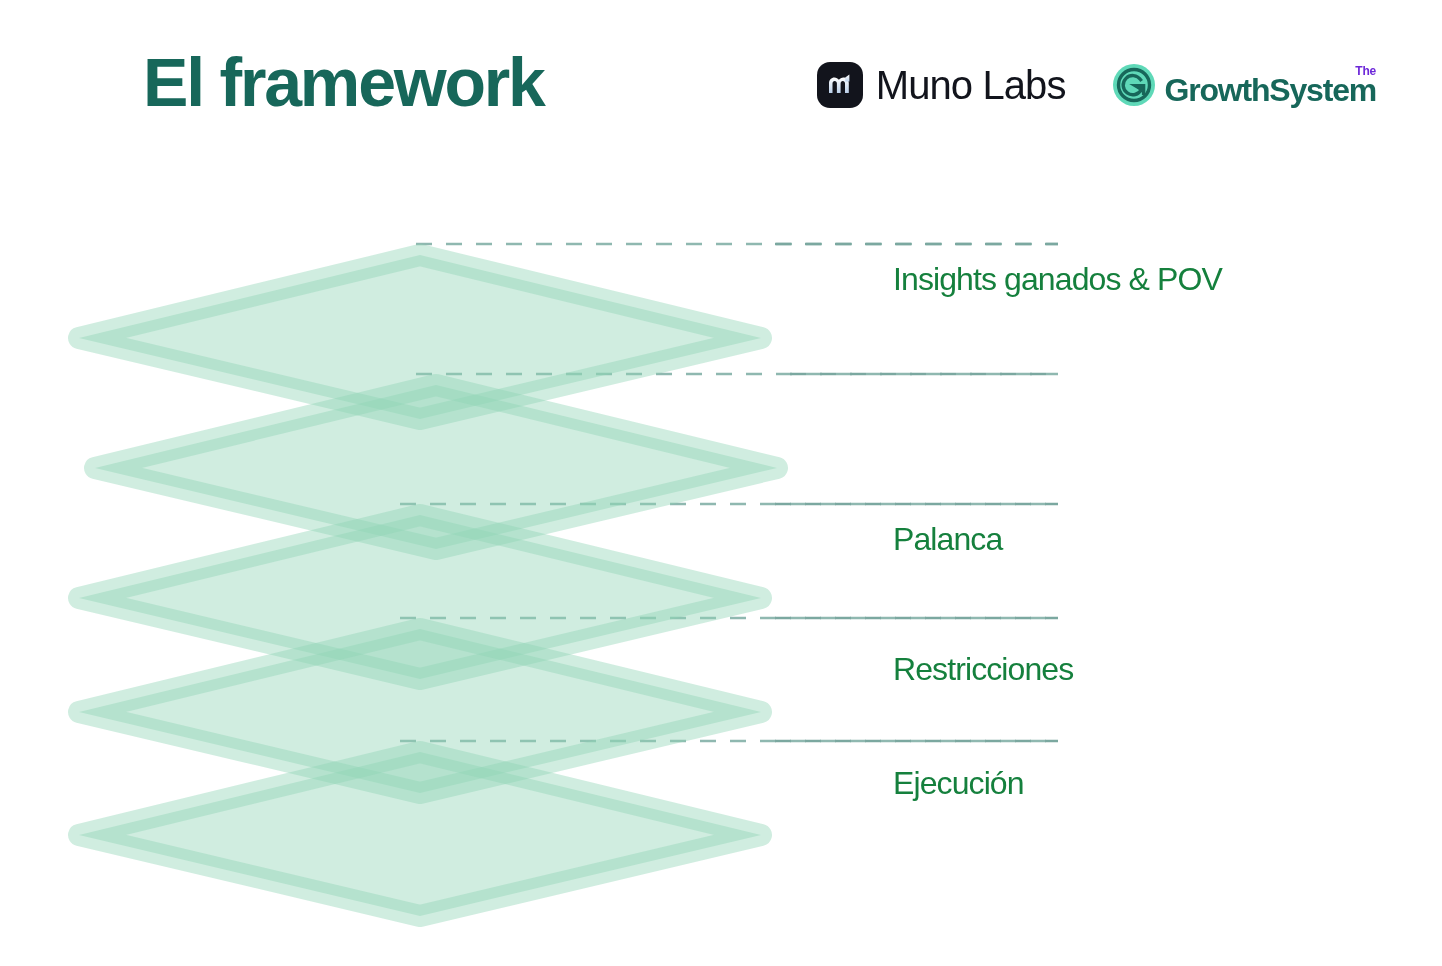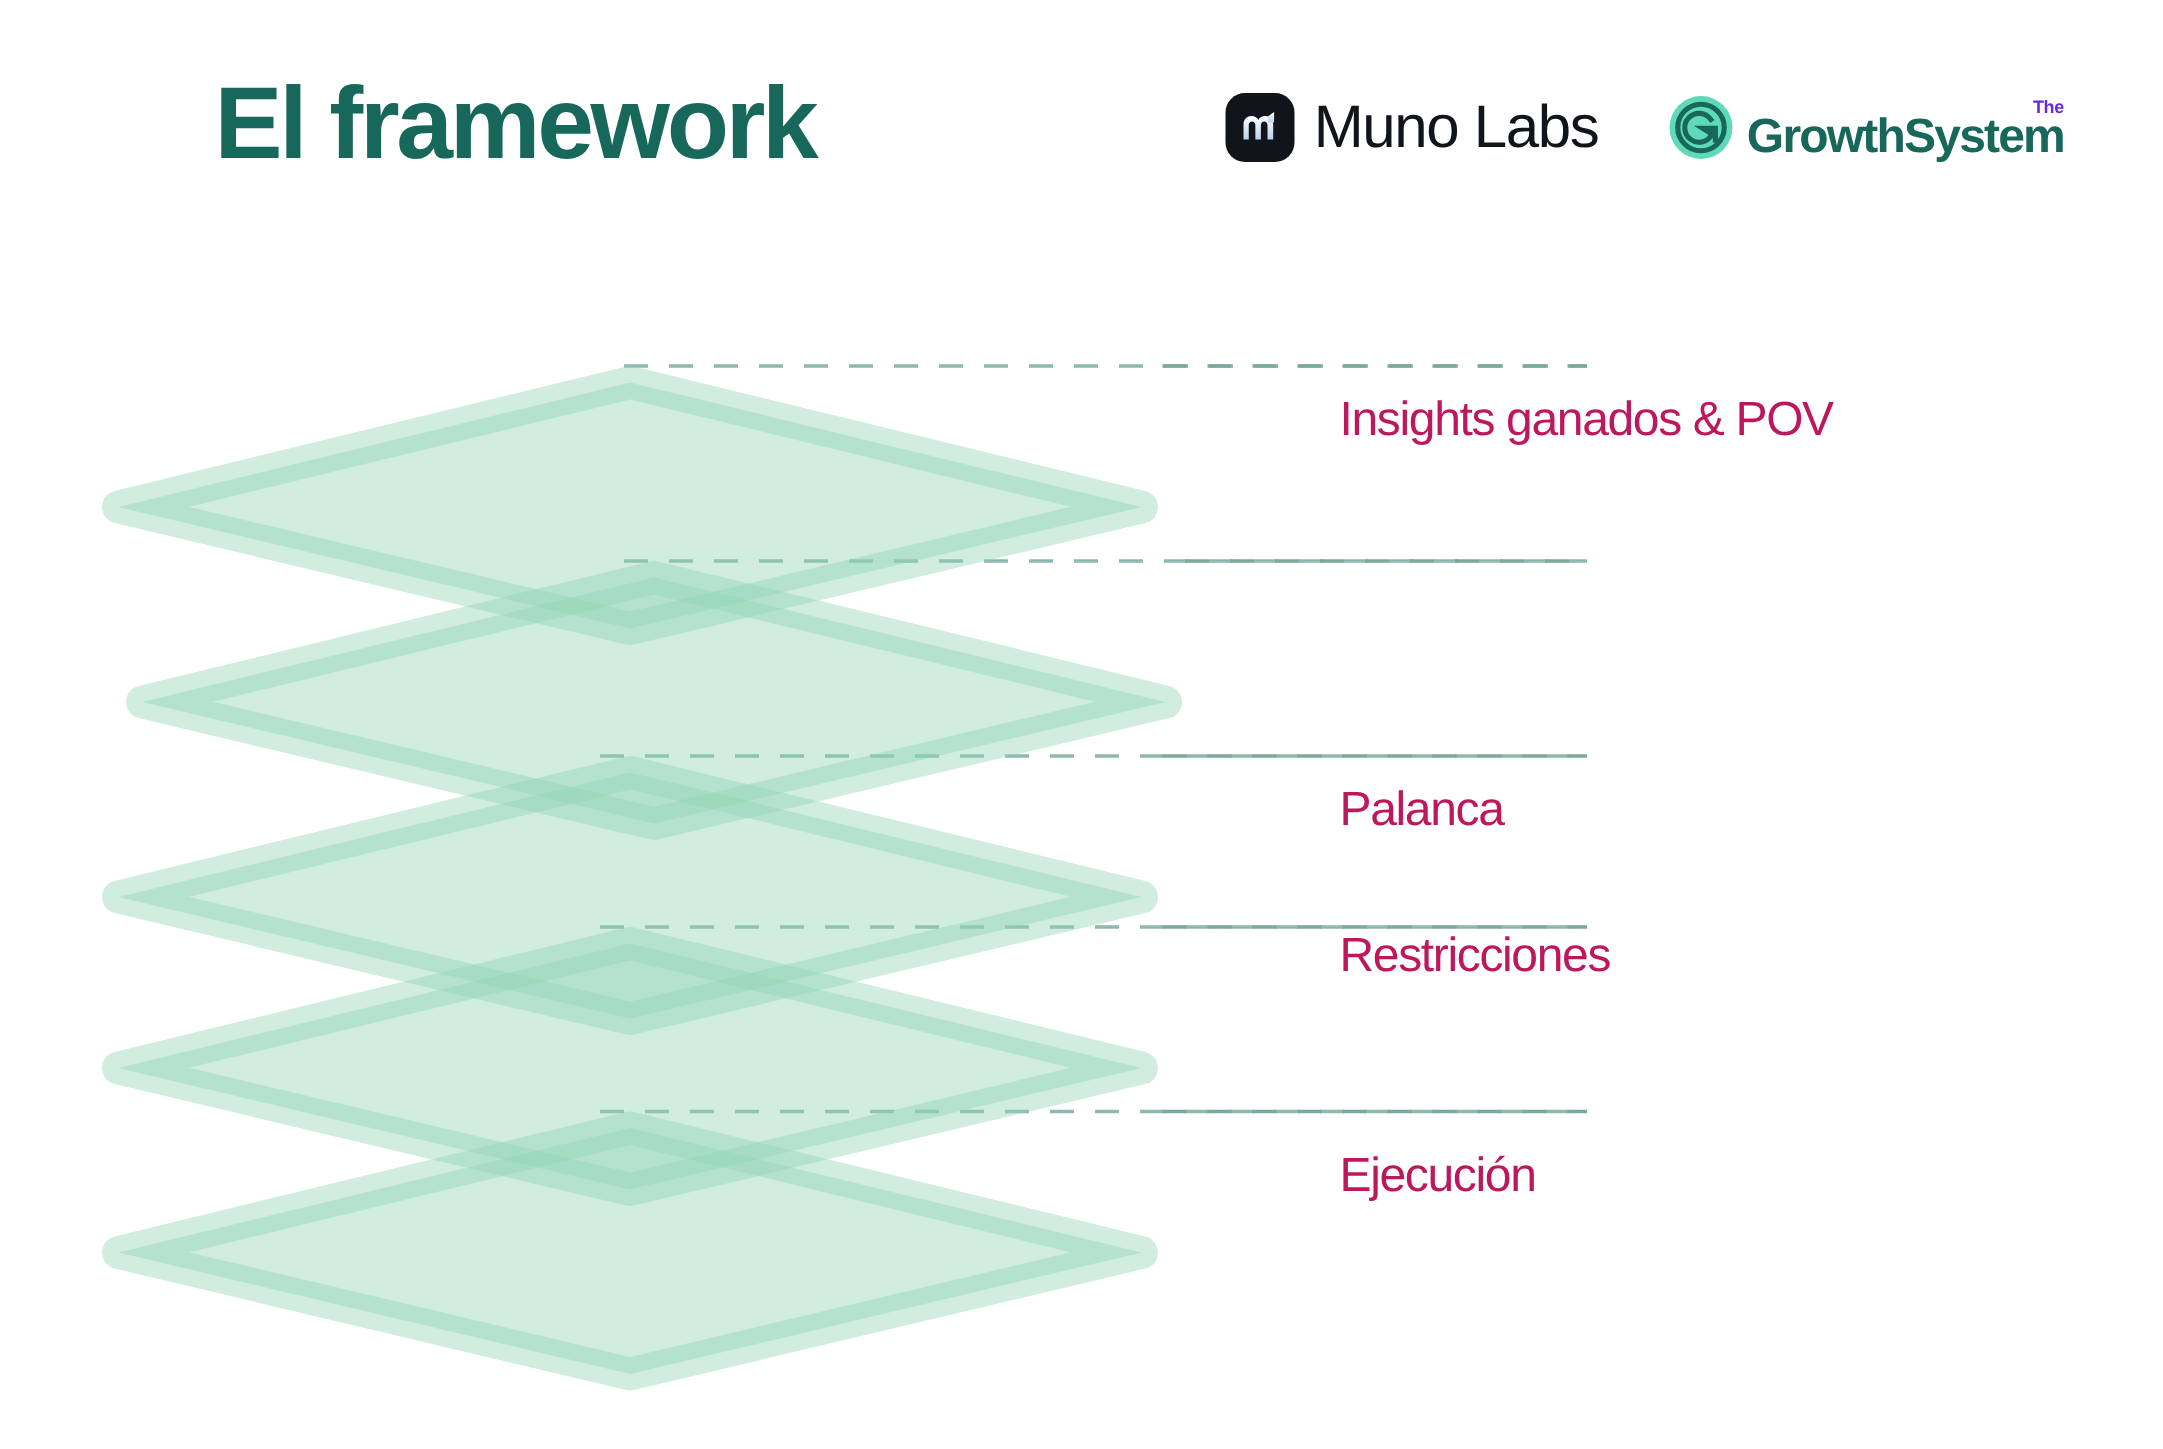--- a/index.html
+++ b/index.html
@@ -118,7 +118,7 @@
     font-size: 32px;
     font-weight: 500;
     letter-spacing: -0.9px;
-    color: #be185d;
+    color: #15803d;
     white-space: nowrap;
   }
   .layer-label.l0 { top: 261px; }

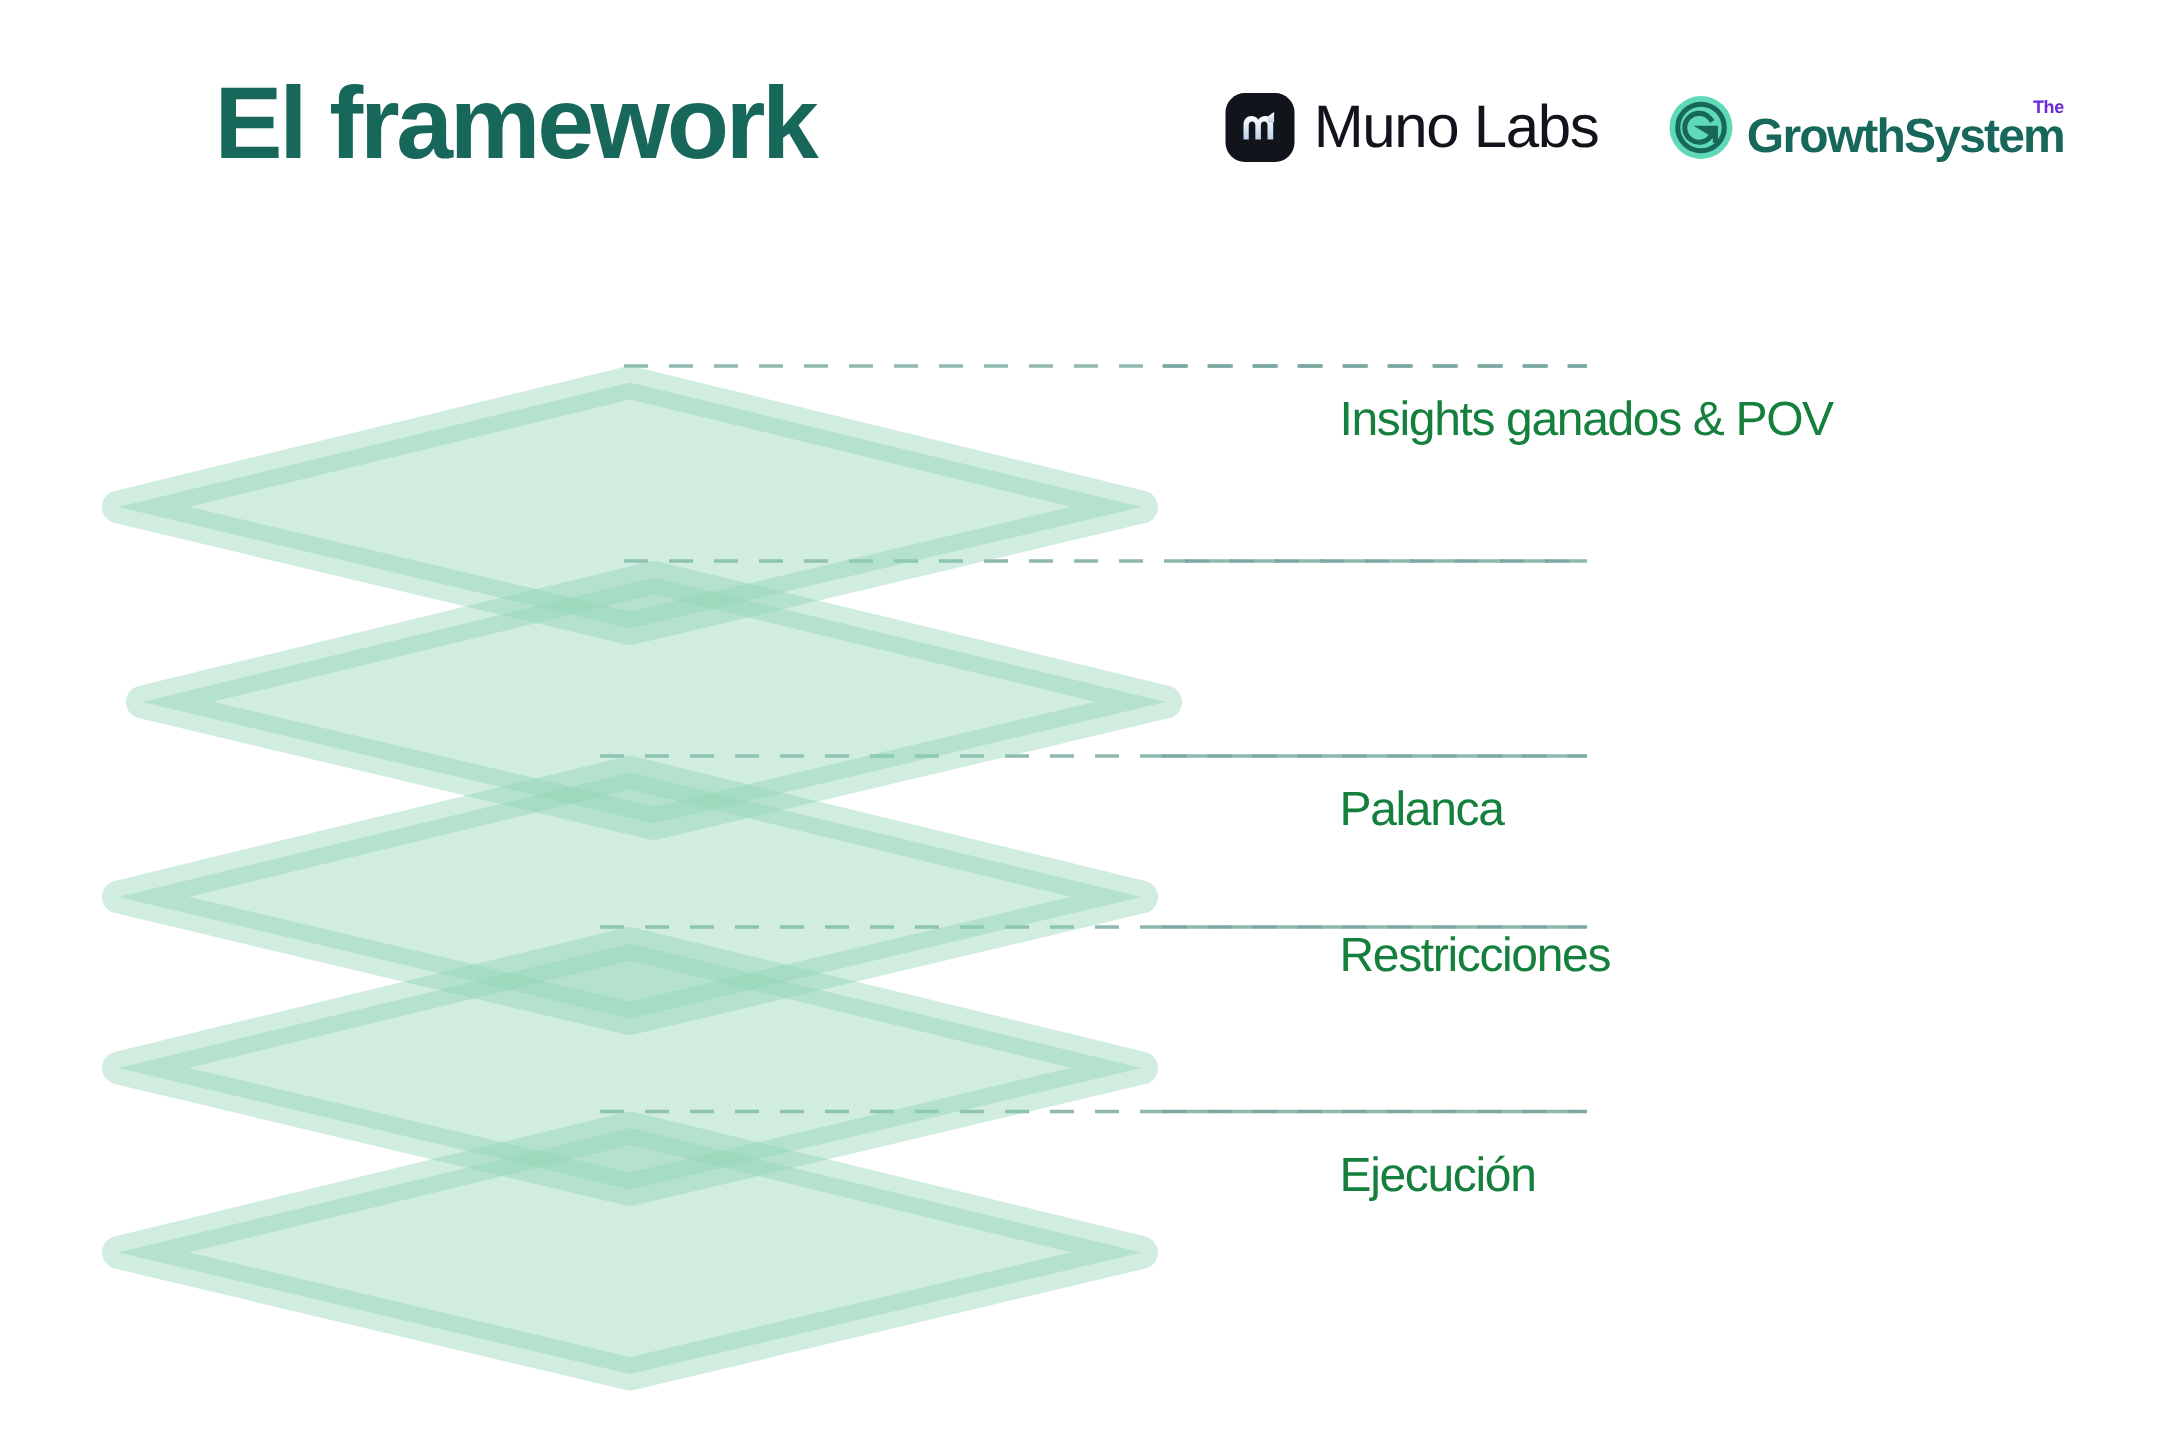--- a/index.html
+++ b/index.html
@@ -124,7 +124,7 @@
   .layer-label.l0 { top: 261px; }
   .layer-label.l1 { top: 391px; }
   .layer-label.l2 { top: 521px; }
-  .layer-label.l3 { top: 618px; }
+  .layer-label.l3 { top: 651px; }
   .layer-label.l4 { top: 765px; }
 </style>
 </head>

